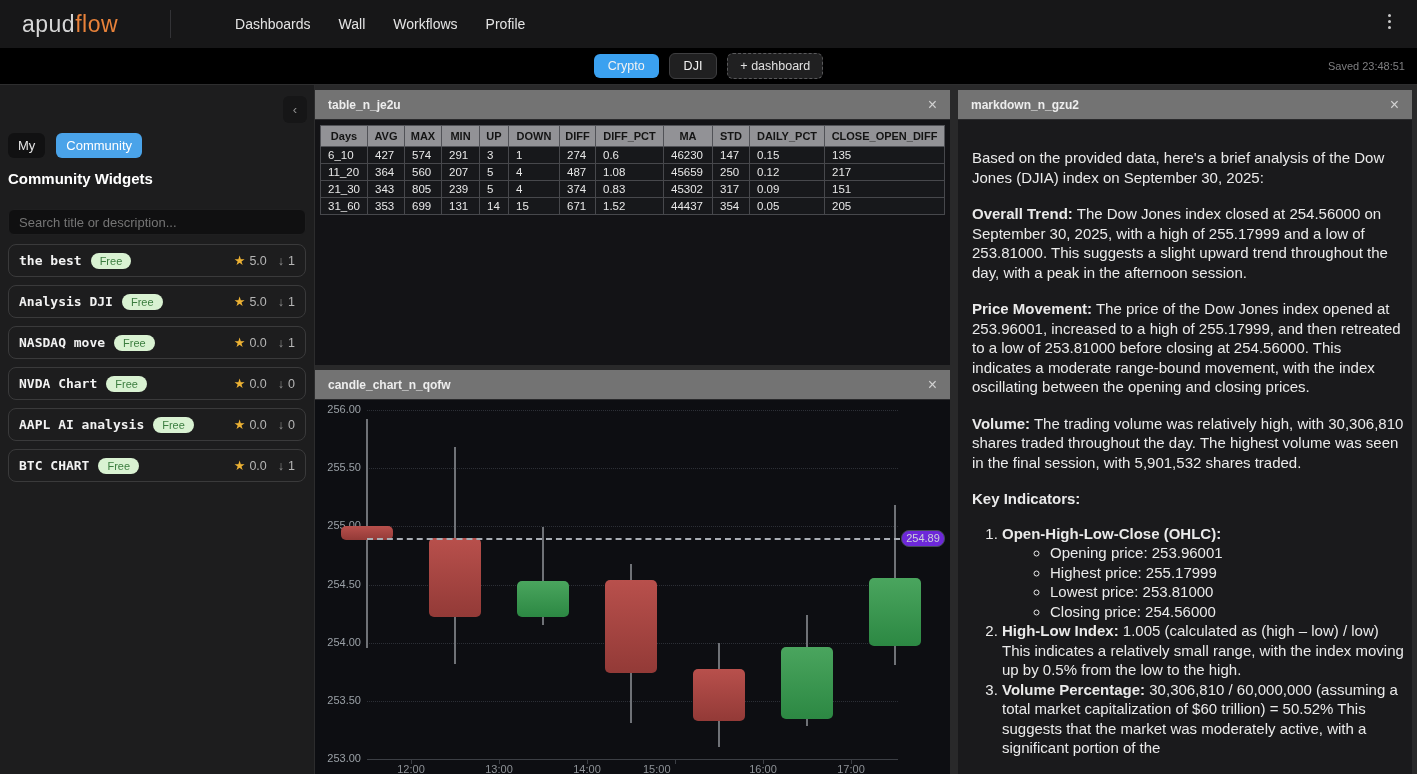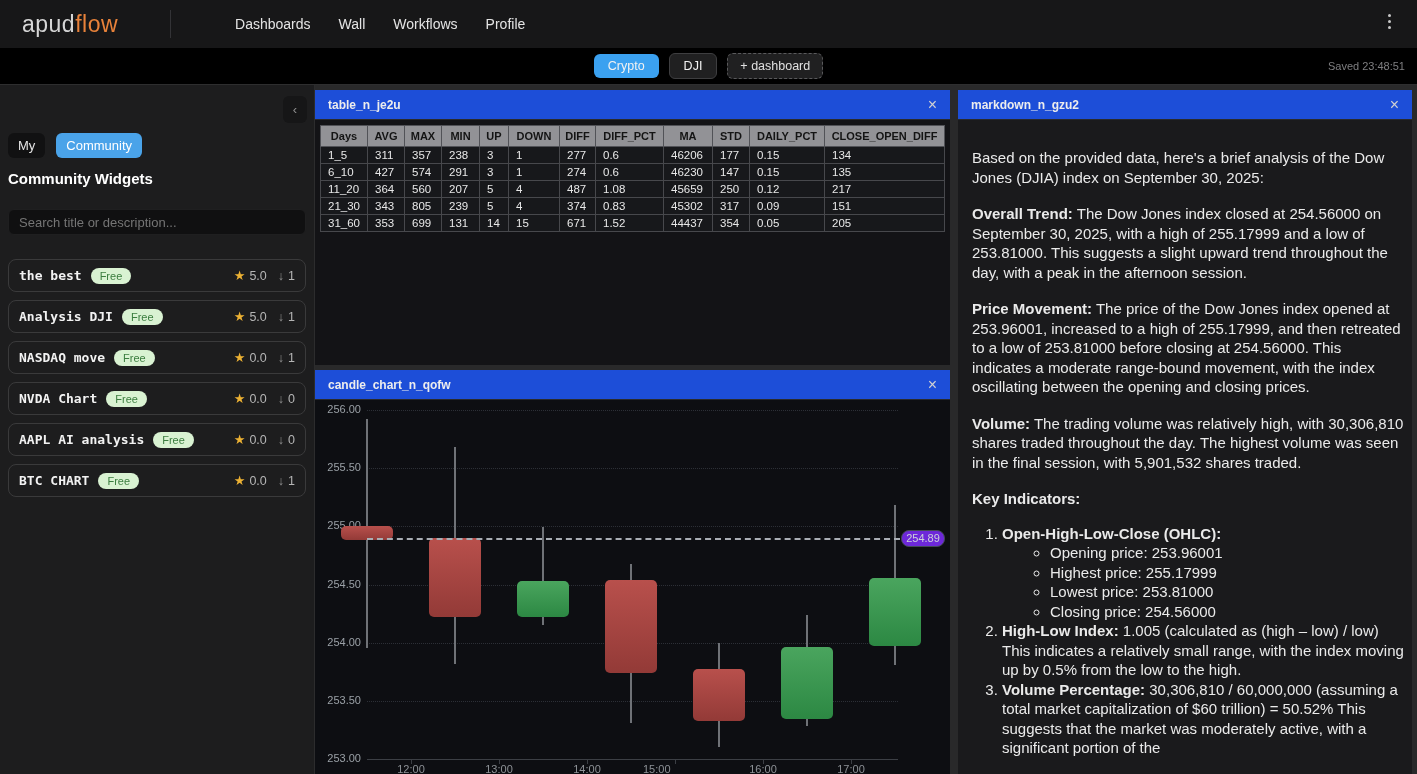--- a/index.html
+++ b/index.html
@@ -61,7 +61,7 @@
 
   
   .panel { position:absolute; background:#131316; overflow:hidden; }
-  .panel-header { height:30px; background:#1d4ed8; border-bottom:1px solid #2a2a2c;
+  .panel-header { height:30px; background:#737373; border-bottom:1px solid #2a2a2c;
                   display:flex; align-items:center; padding:0 13px; }
   .panel-title { font-size:12px; font-weight:bold; color:#ededed; }
   .panel-close { margin-left:auto; color:#d2d2d2; font-size:16px; line-height:16px; cursor:pointer; }

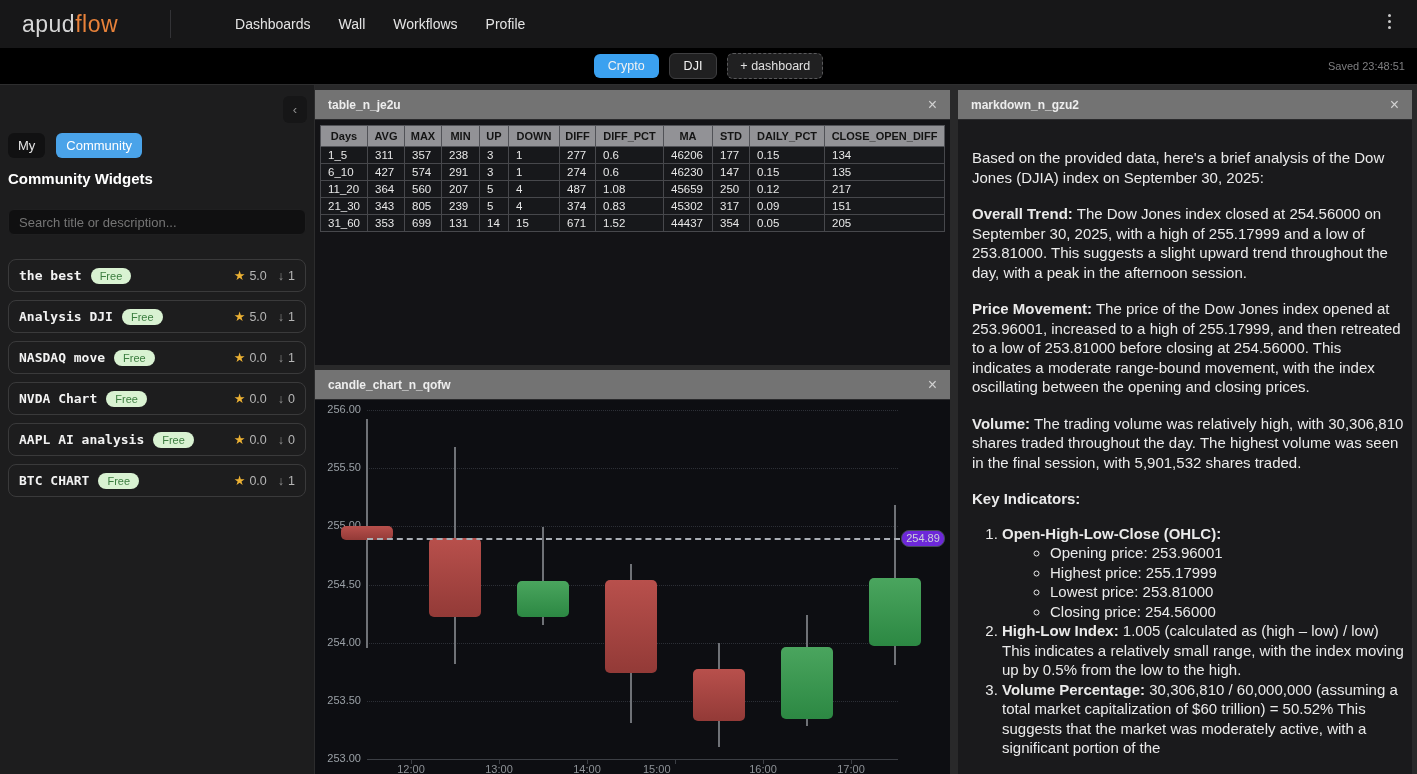--- a/index.html
+++ b/index.html
@@ -221,20 +221,6 @@
             </tr>
           </thead>
         <tbody id="dtable-body">
-            <tr>
-              <td>1_5</td>
-              <td>311</td>
-              <td>357</td>
-              <td>238</td>
-              <td>3</td>
-              <td>1</td>
-              <td>277</td>
-              <td>0.6</td>
-              <td>46206</td>
-              <td>177</td>
-              <td>0.15</td>
-              <td>134</td>
-            </tr>
             <tr>
               <td>6_10</td>
               <td>427</td>

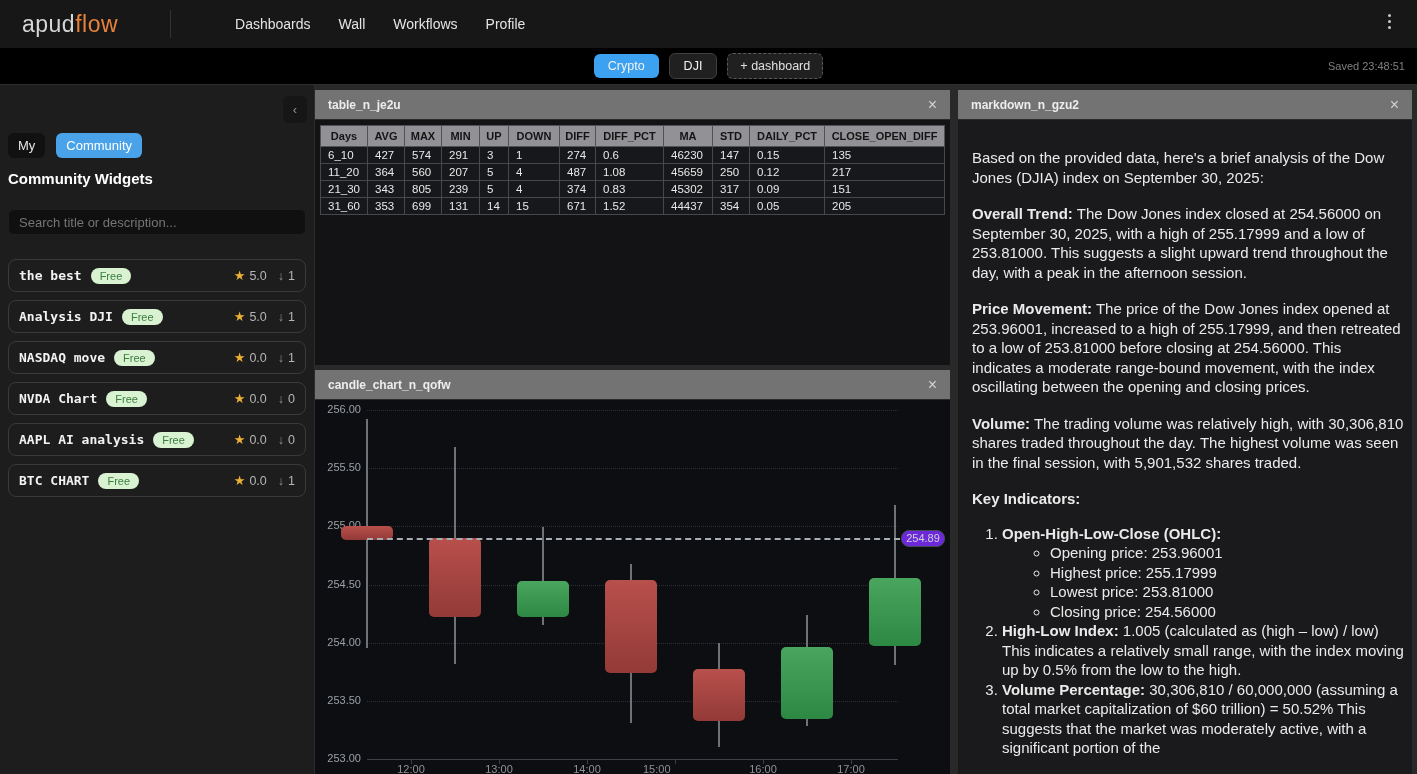--- a/index.html
+++ b/index.html
@@ -47,7 +47,7 @@
   .search { margin-top:22px; width:100%; height:26px; background:#101011; border:1px solid #1f1f20;
             border-radius:6px; color:#ddd; font-size:13px; padding:0 10px; outline:none; }
   .search::placeholder { color:#757575; }
-  .widget-list { margin-top:24px;text-align:center; }
+  .widget-list { margin-top:9px;text-align:center; }
   .widget-card { height:33px; border:1px solid #3a3a3b; border-radius:8px; margin-bottom:8px;
                  display:flex; align-items:center; padding:0 10px; cursor:pointer; }
   .w-name { font-family:"DejaVu Sans Mono",monospace; font-weight:bold; font-size:13px; color:#f2f2f2; }

